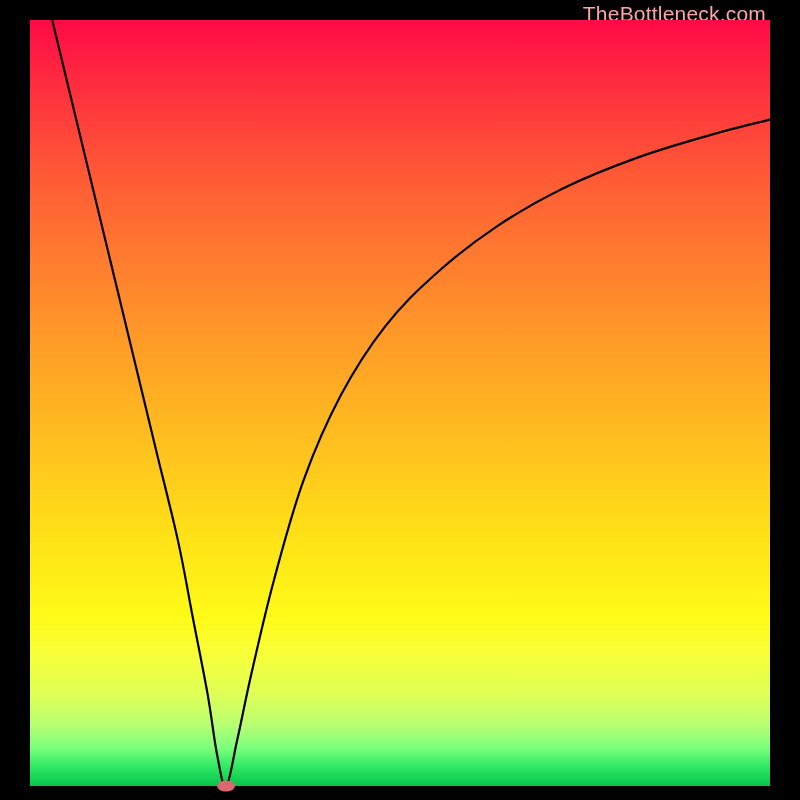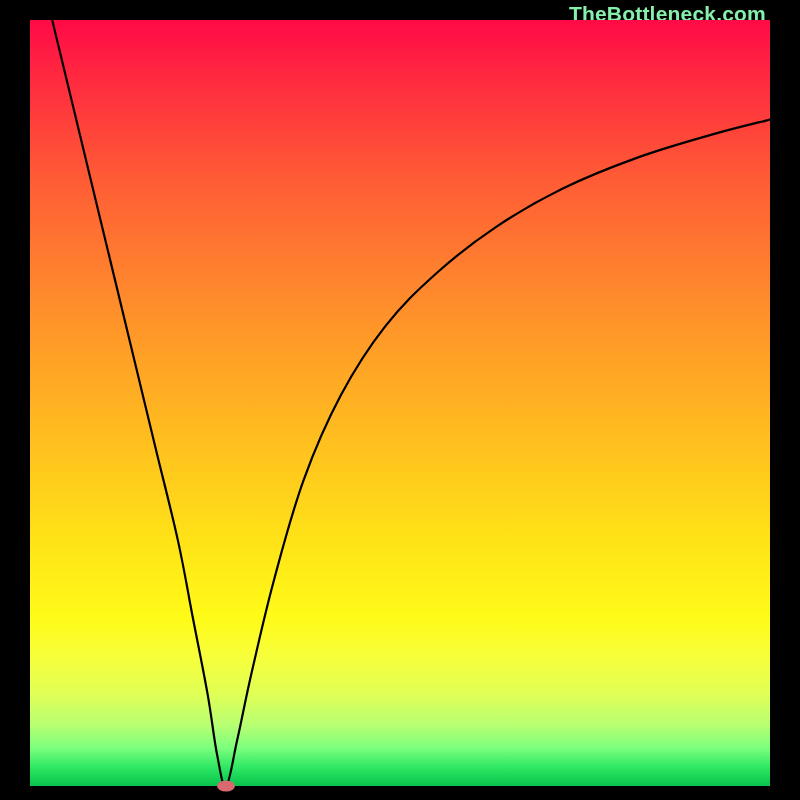--- a/index.html
+++ b/index.html
@@ -47,10 +47,10 @@
     position: absolute;
     top: 2px;
     right: 34px;
-    color: #86efac;
+    color: #fca5a5;
     font-size: 21px;
     letter-spacing: 0.2px;
-    font-weight: 700;
+    font-weight: 400;
     user-select: none;
   }
   svg.curve {

